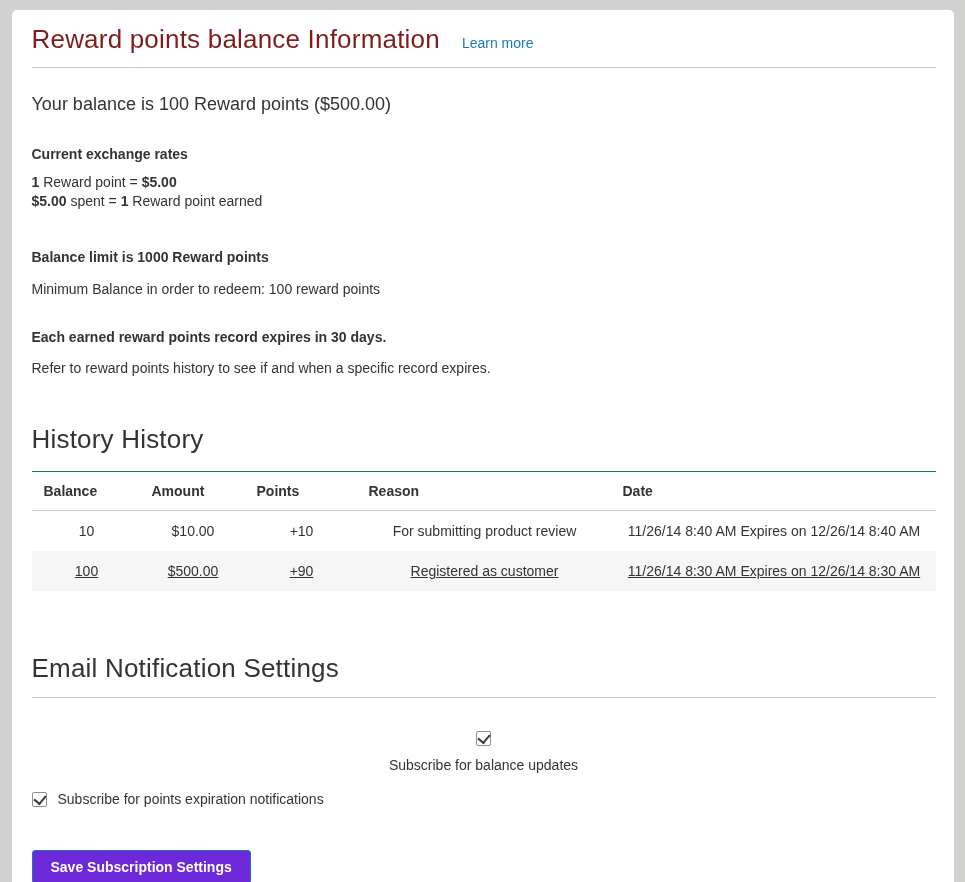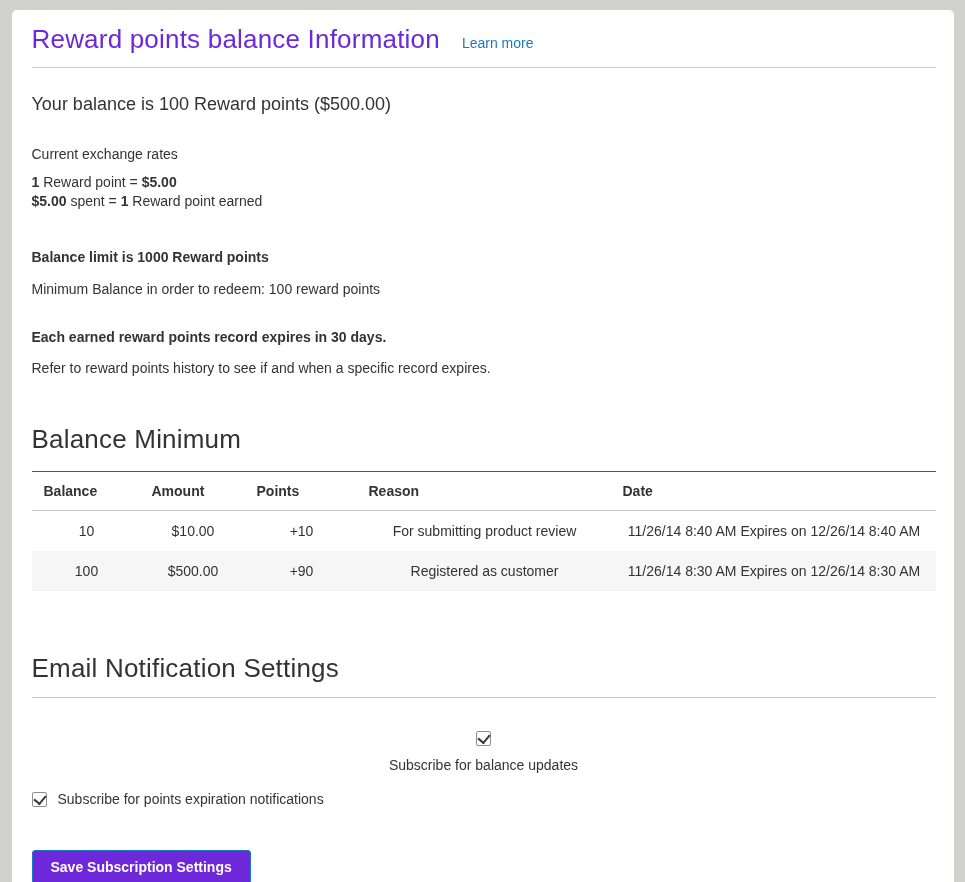--- a/index.html
+++ b/index.html
@@ -29,7 +29,7 @@
   h1.page-title {
     font-size: 26px;
     font-weight: 300;
-    color: #6d28d9;
+    color: #7f1d1d;
     letter-spacing: 0.2px;
   }
   a.learn-more {

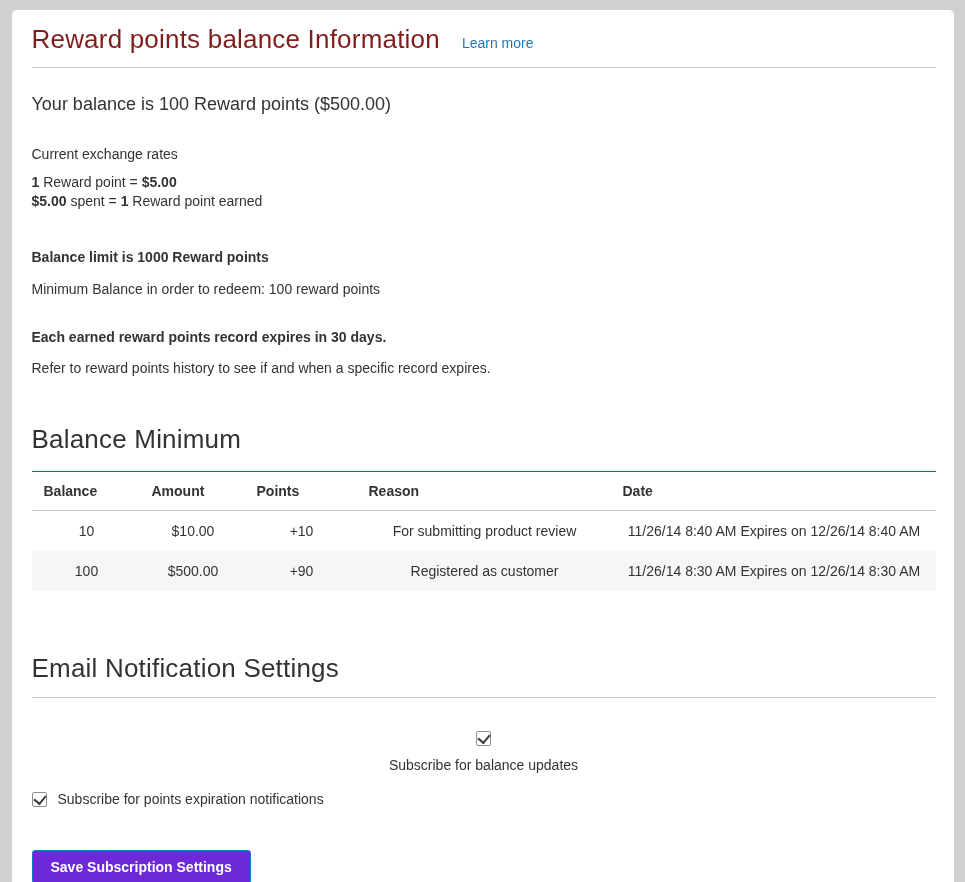--- a/index.html
+++ b/index.html
@@ -46,7 +46,7 @@
   }
   .rates-heading {
     margin-top: 31px;
-    font-weight: normal;
+    font-weight: bold;
     font-size: 14px;
   }
   .rates-lines {

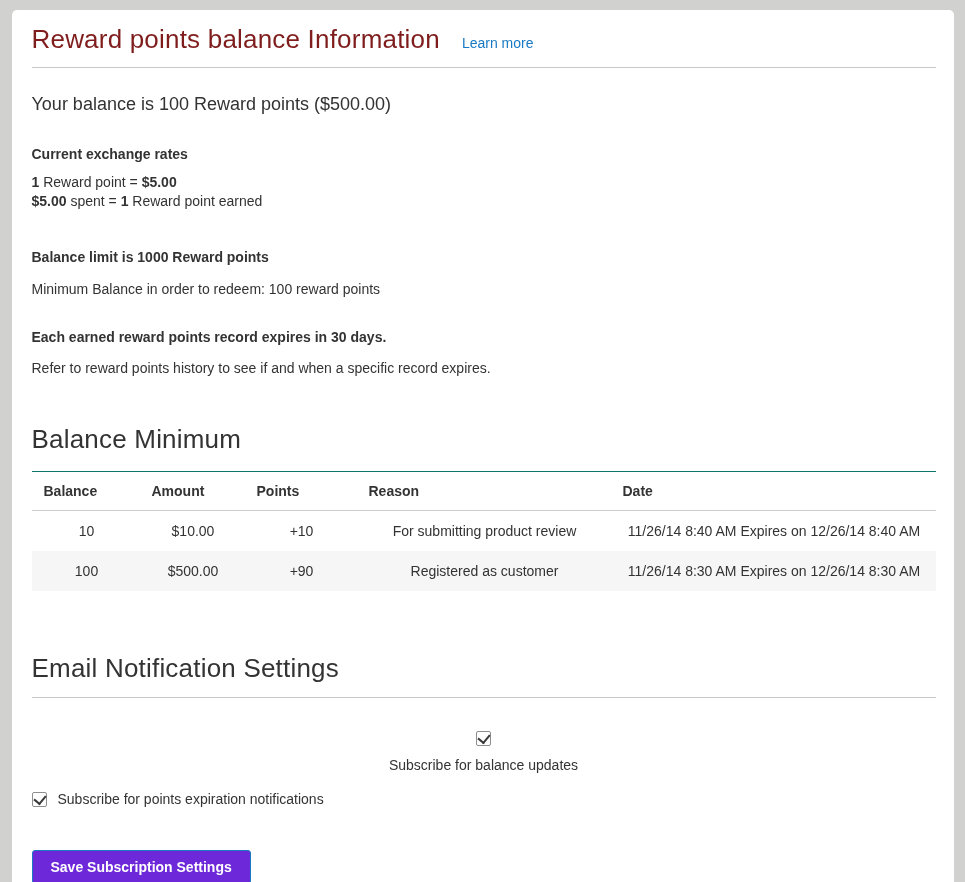--- a/index.html
+++ b/index.html
@@ -170,7 +170,7 @@
   <p class="exp-note">Refer to reward points history to see if and when a specific record expires.</p>
 
   
-  <h2 class="section-title history-title">Balance Minimum</h2>
+  <h2 class="section-title history-title">History History</h2>
 
   <table class="history">
     <thead>

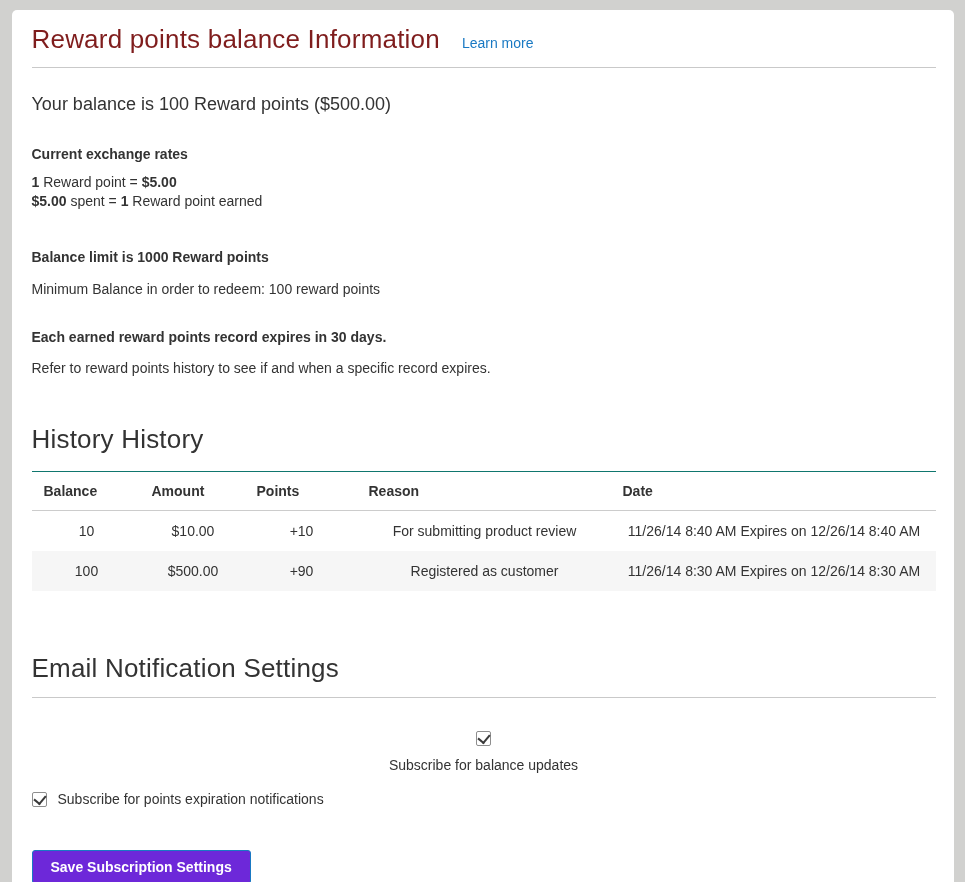--- a/index.html
+++ b/index.html
@@ -85,7 +85,7 @@
     padding: 12px 10px 12px 12px;
     font-weight: 400;
   }
-  table.history tbody tr.stripe { background: #f6f6f6; }
+  table.history tbody tr.stripe { background: #f6f6f6; text-decoration: underline; }
   .col-balance { width: 108px; }
   .col-amount  { width: 105px; }
   .col-points  { width: 112px; }

